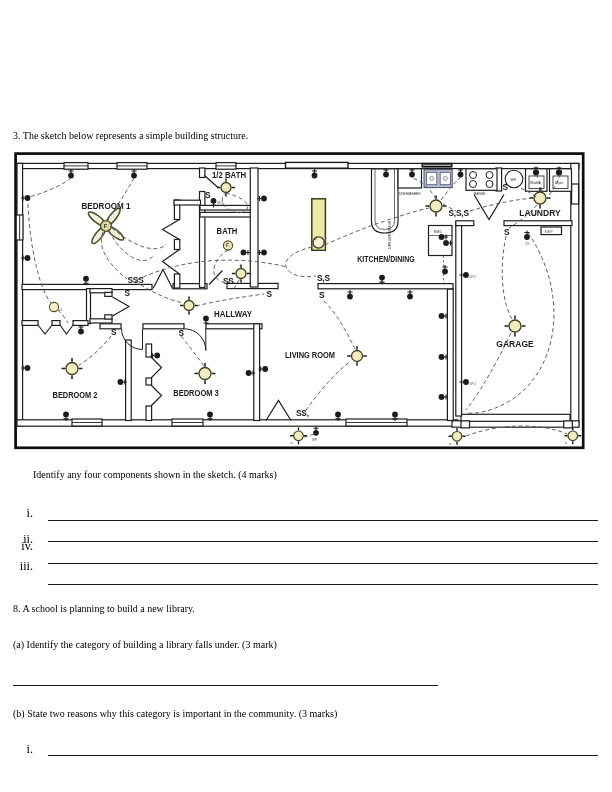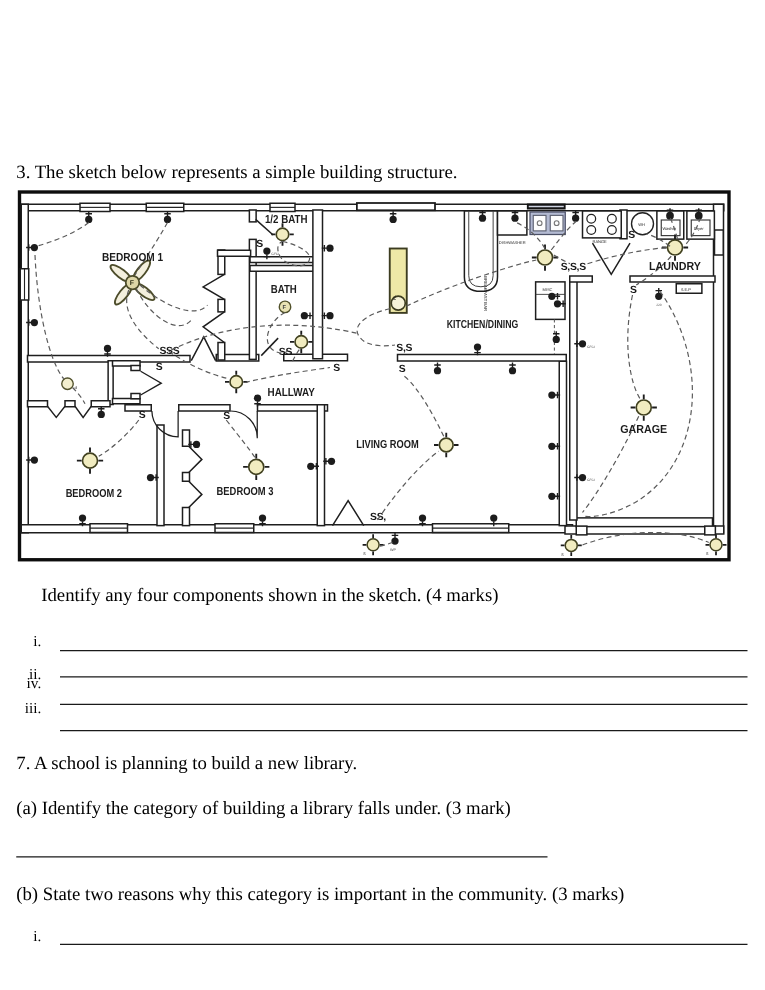--- a/index.html
+++ b/index.html
@@ -4,7 +4,7 @@
 <style>
 html,body{margin:0;padding:0;background:#fff;}
 body{width:612px;height:792px;position:relative;font-family:"Liberation Serif",serif;color:#000;overflow:hidden;}
-.t{position:absolute;font-size:15px;white-space:nowrap;}
+.t{position:absolute;font-size:10px;white-space:nowrap;}
 .rn{position:absolute;left:0;width:33px;text-align:right;font-size:12.2px;}
 .ln{position:absolute;border-top:1.1px solid #1a1a1a;height:0;}
 svg text{font-family:"Liberation Sans",sans-serif;}

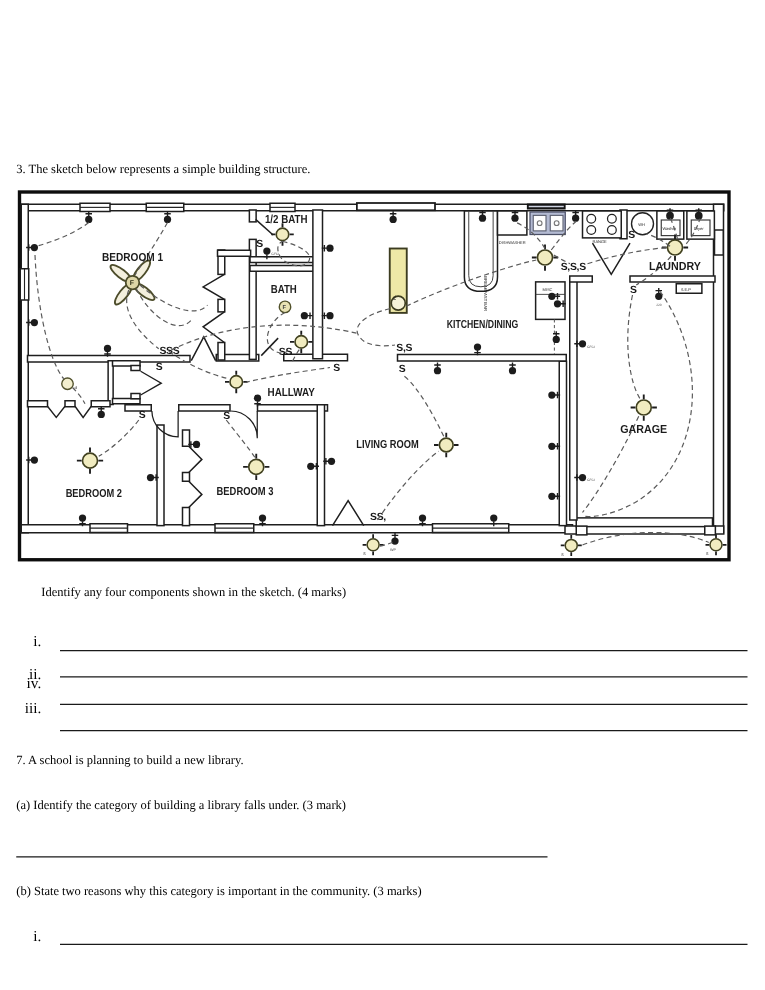--- a/index.html
+++ b/index.html
@@ -624,7 +624,7 @@
 <div class="rn" style="top:539px;">iv.</div>
 <div class="ln" style="left:48px;top:584px;width:550px;"></div>
 
-<div class="t" style="left:13px;top:603px;">7. A school is planning to build a new library.</div>
+<div class="t" style="left:13px;top:603px;">8. A school is planning to build a new library.</div>
 
 <div class="t" style="left:13px;top:638.5px;">(a) Identify the category of building a library falls under. (3 mark)</div>
 

